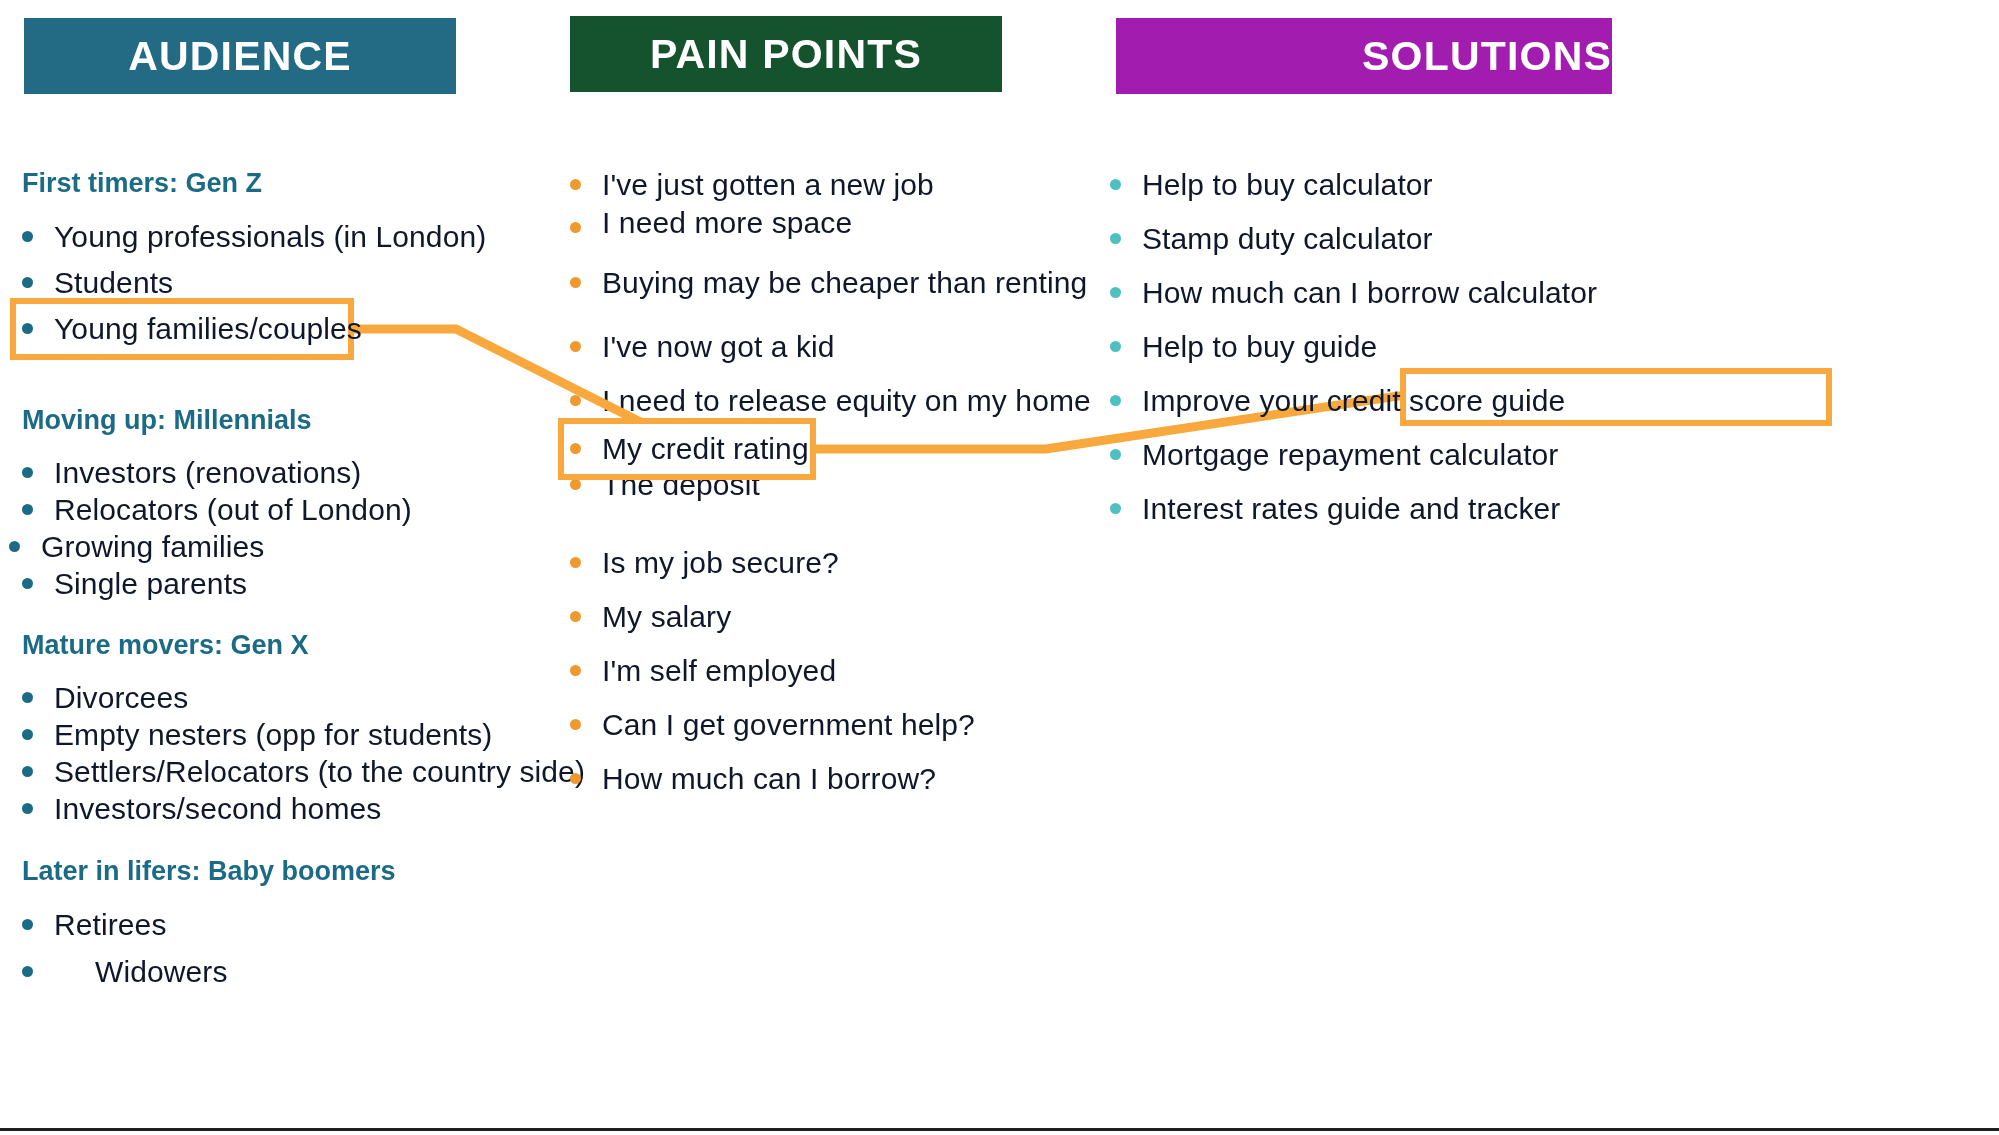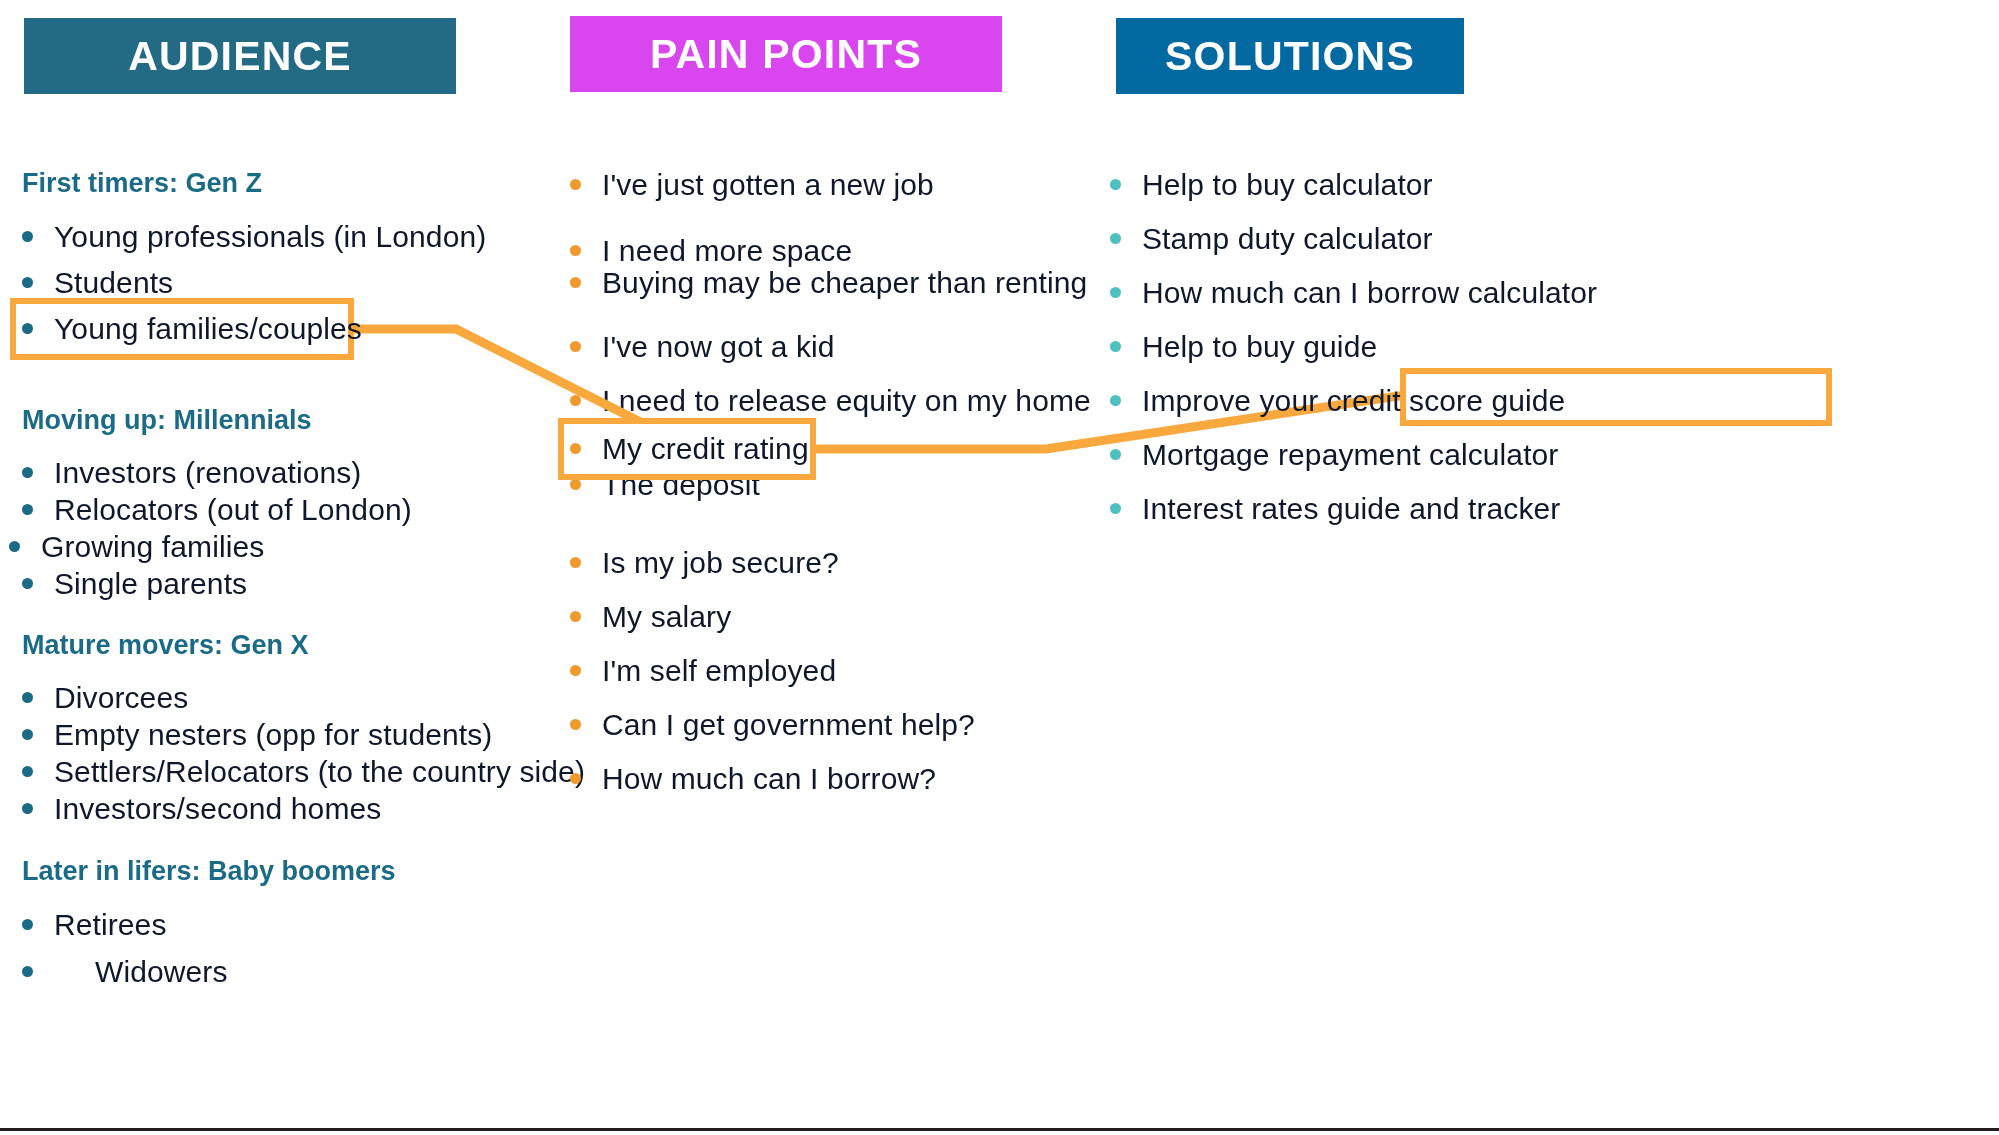--- a/index.html
+++ b/index.html
@@ -38,7 +38,7 @@
     white-space: nowrap;
   }
   #banner-audience   { left: 24px;   top: 18px; width: 432px; background: #236B84; }
-  #banner-pain       { left: 570px;  top: 16px; width: 432px; background: #d946ef; }
+  #banner-pain       { left: 570px;  top: 16px; width: 432px; background: #14532d; }
   #banner-solutions  { left: 1116px; top: 18px; width: 348px; background: #0369a1; }
 
   

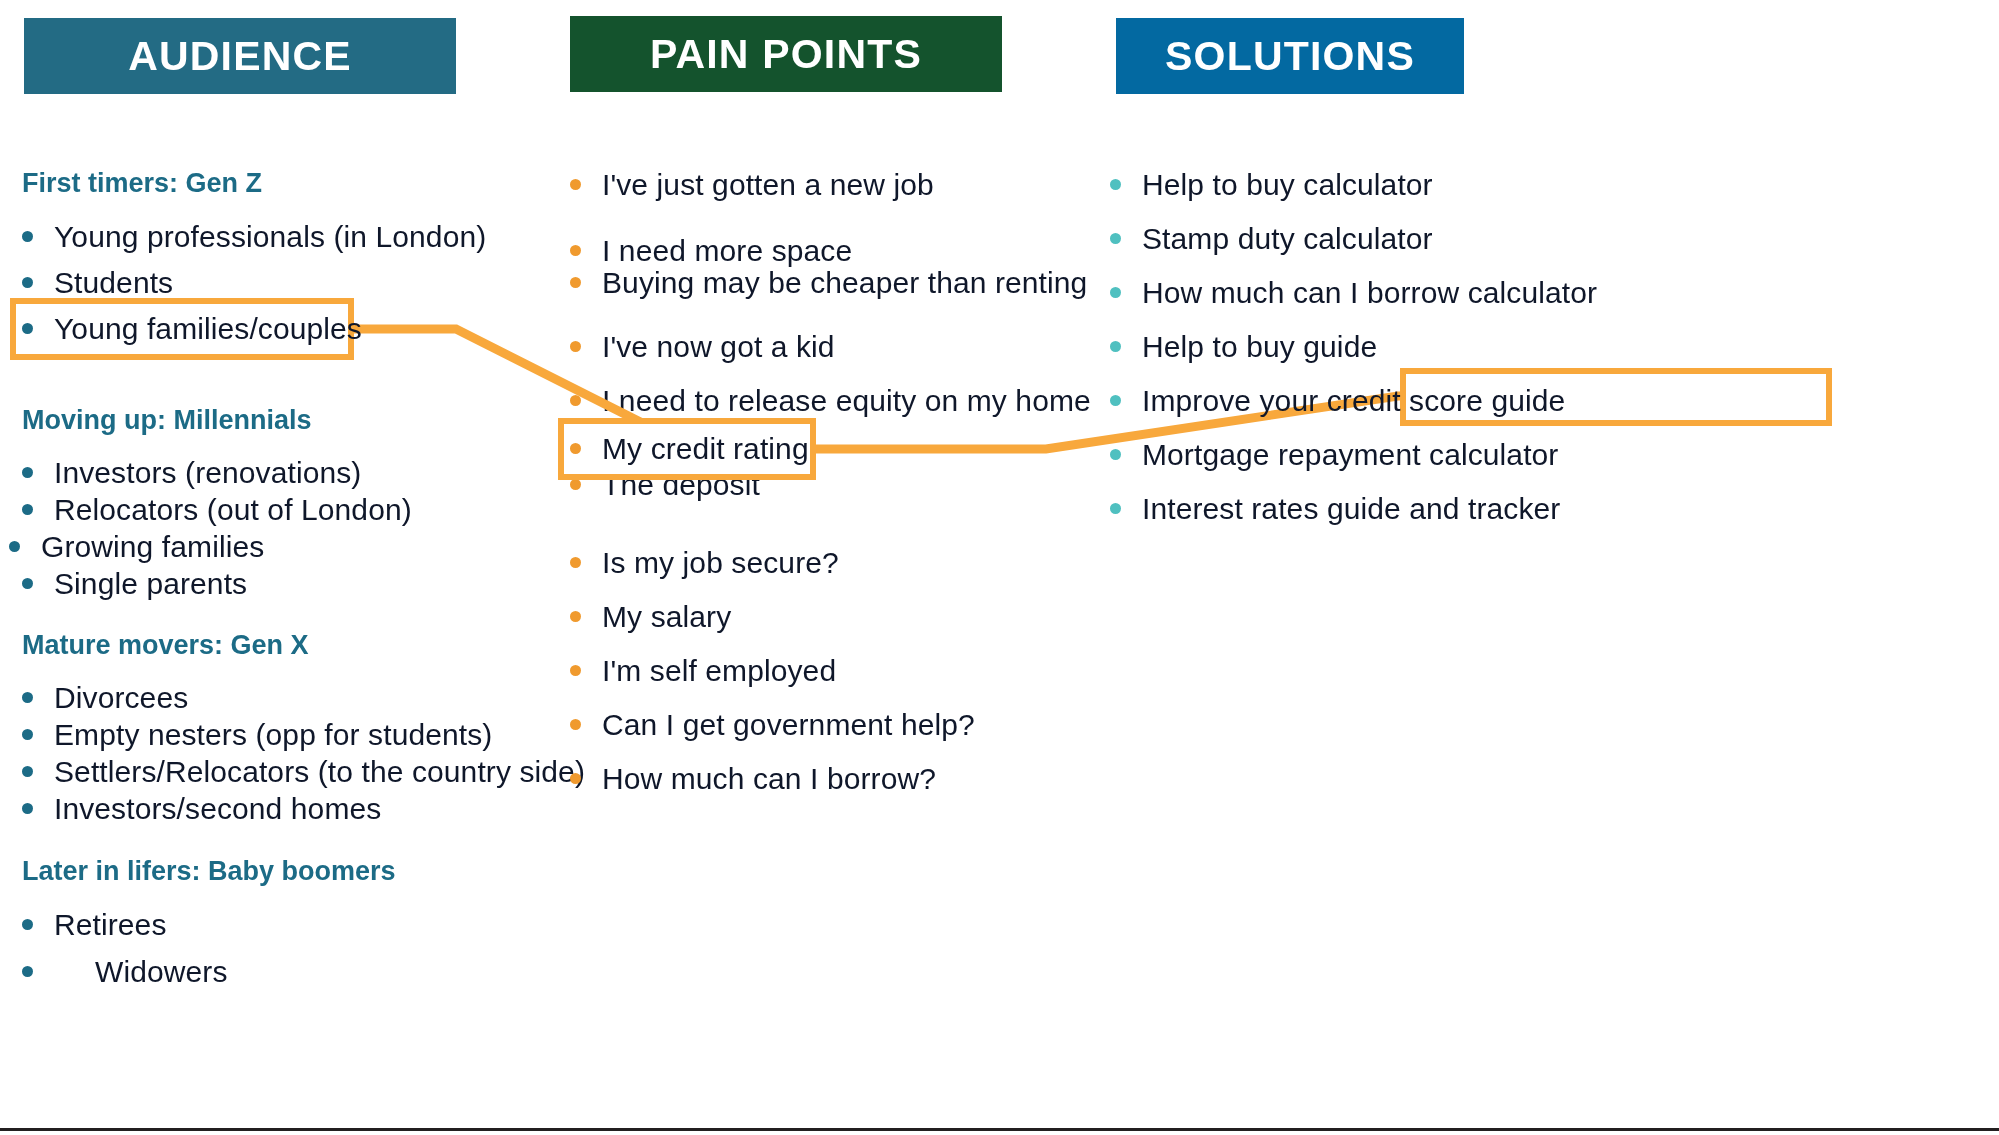--- a/index.html
+++ b/index.html
@@ -39,7 +39,7 @@
   }
   #banner-audience   { left: 24px;   top: 18px; width: 432px; background: #236B84; }
   #banner-pain       { left: 570px;  top: 16px; width: 432px; background: #14532d; }
-  #banner-solutions  { left: 1116px; top: 18px; width: 348px; background: #0369a1; }
+  #banner-solutions  { left: 1116px; top: 18px; width: 496px; background: #a21caf; justify-content: flex-end; }
 
   
   .column { position: absolute; top: 0; }

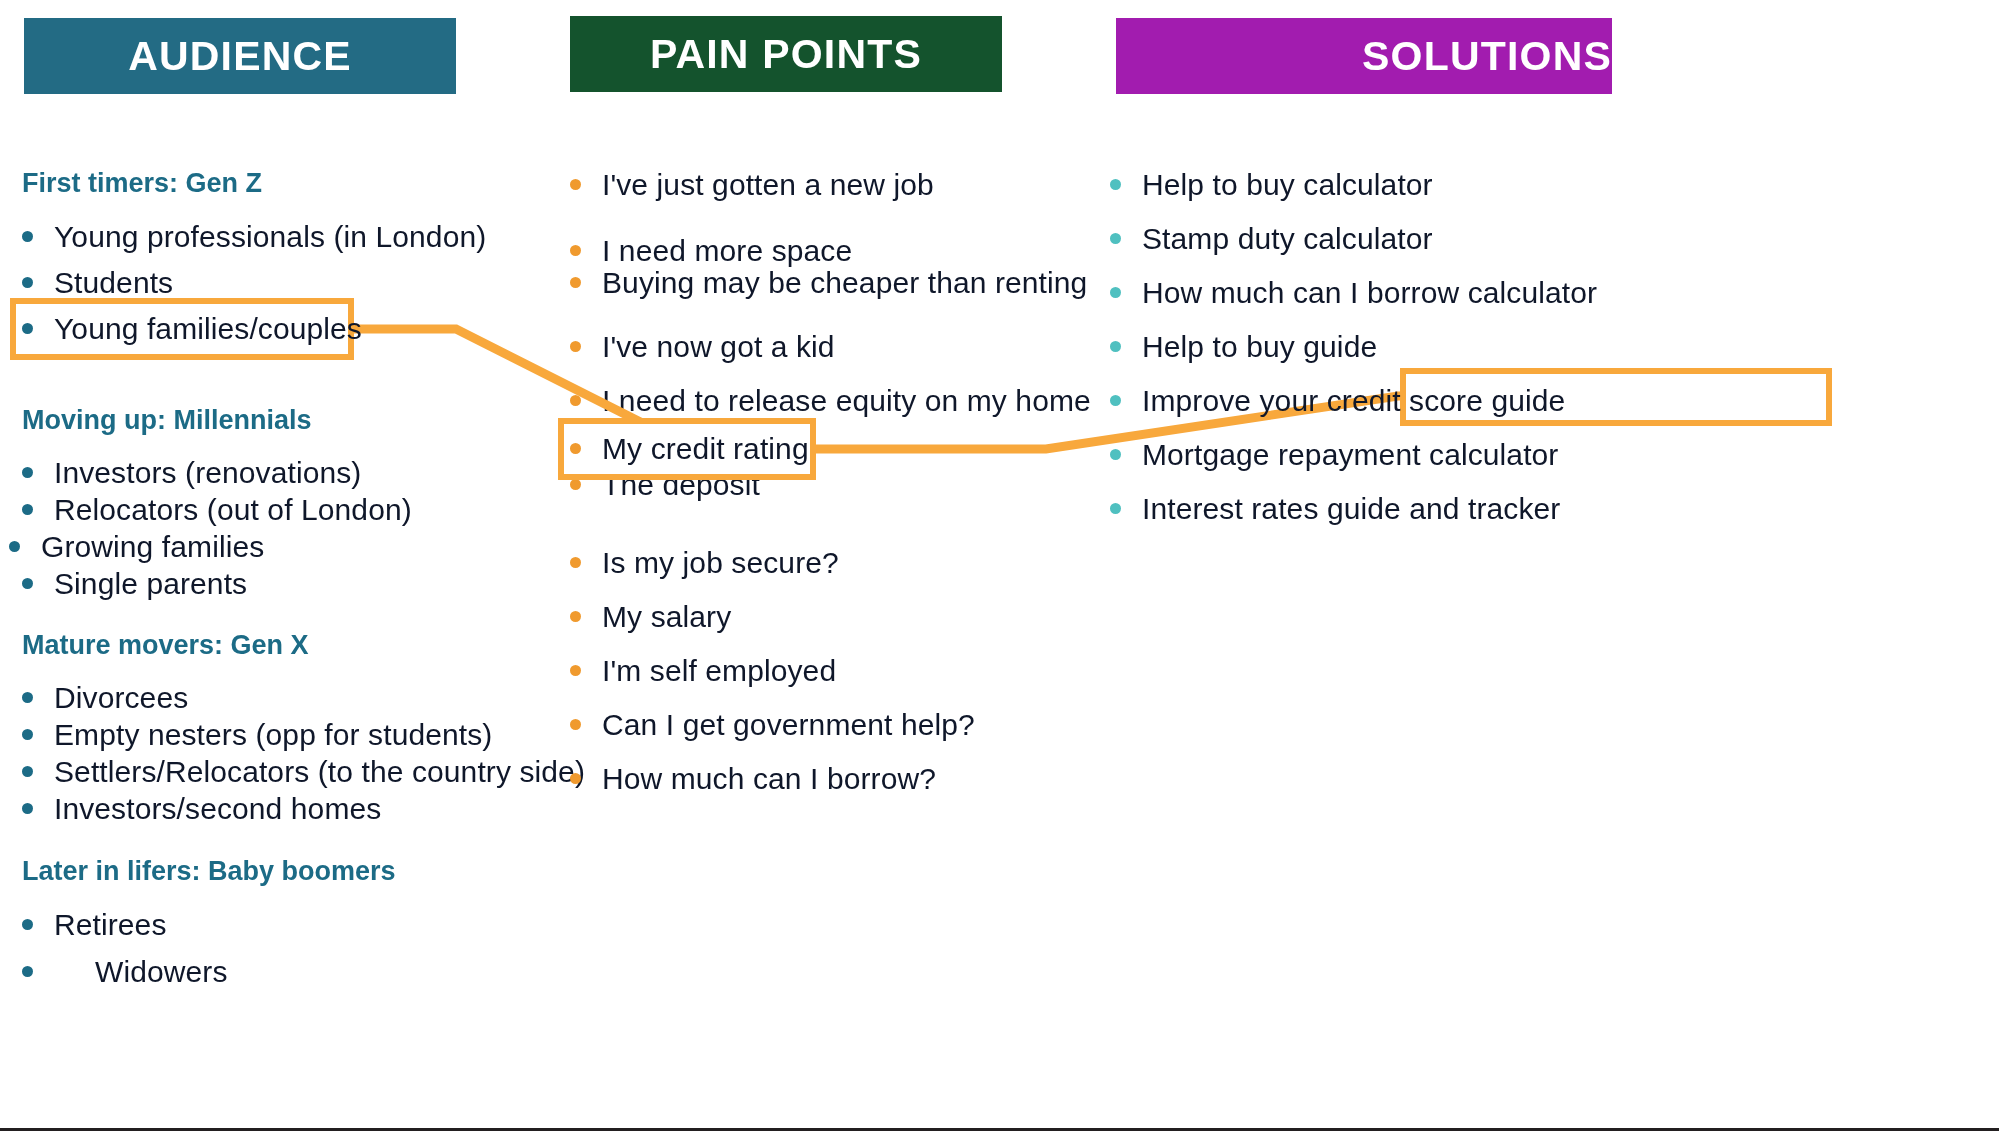--- a/index.html
+++ b/index.html
@@ -214,7 +214,7 @@
       <span class="bullet-dot dot-orange"></span>
       <span class="bullet-text">I've just gotten a new job</span>
     </div>
-    <div class="bullet-row" style="left:-130px; top:236px;">
+    <div class="bullet-row" style="left:-130px; top:208px;align-items:flex-end;">
       <span class="bullet-dot dot-orange"></span>
       <span class="bullet-text">I need more space</span>
     </div>

